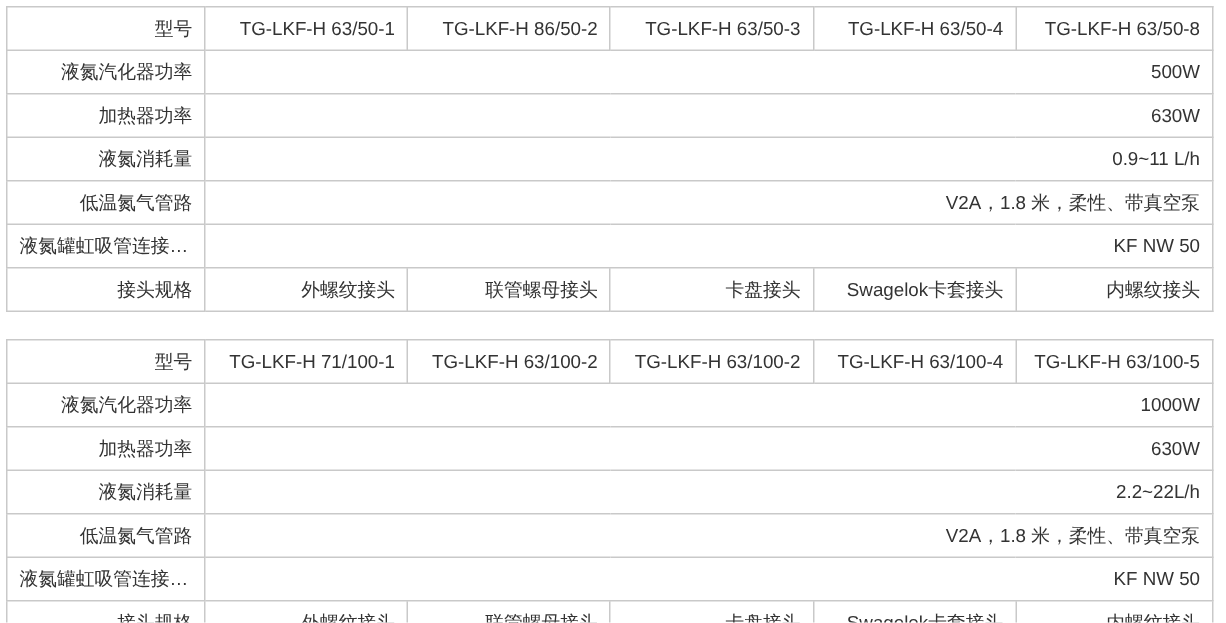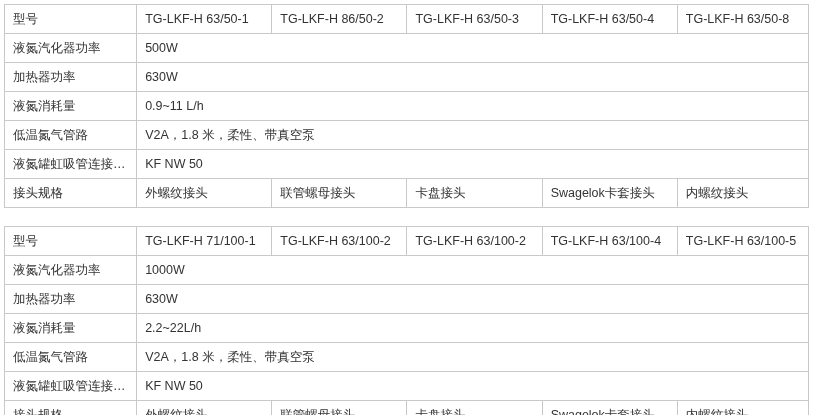--- a/index.html
+++ b/index.html
@@ -43,6 +43,7 @@
     text-overflow: ellipsis;
     background: #ffffff;
     vertical-align: middle;
+    text-align: right;
   }
   .label-cell {
     width: 132px;

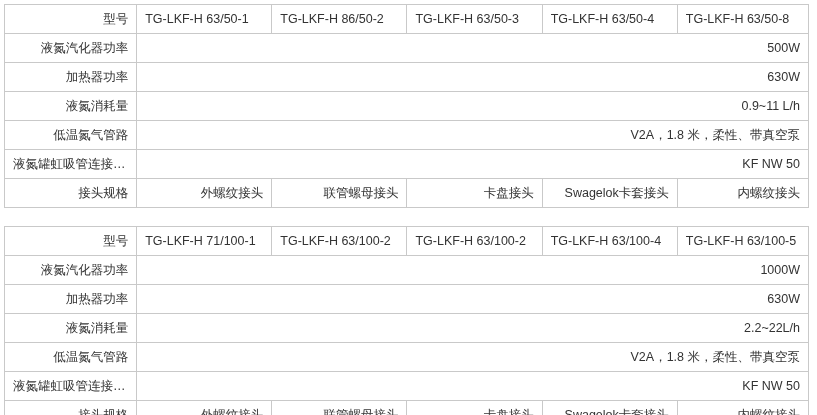--- a/index.html
+++ b/index.html
@@ -54,7 +54,7 @@
     font-size: 12.5px;
   }
   .spec-table tr.header-row td.model-cell {
-    text-align: left;
+    text-align: right;
   }
 </style>
 </head>

